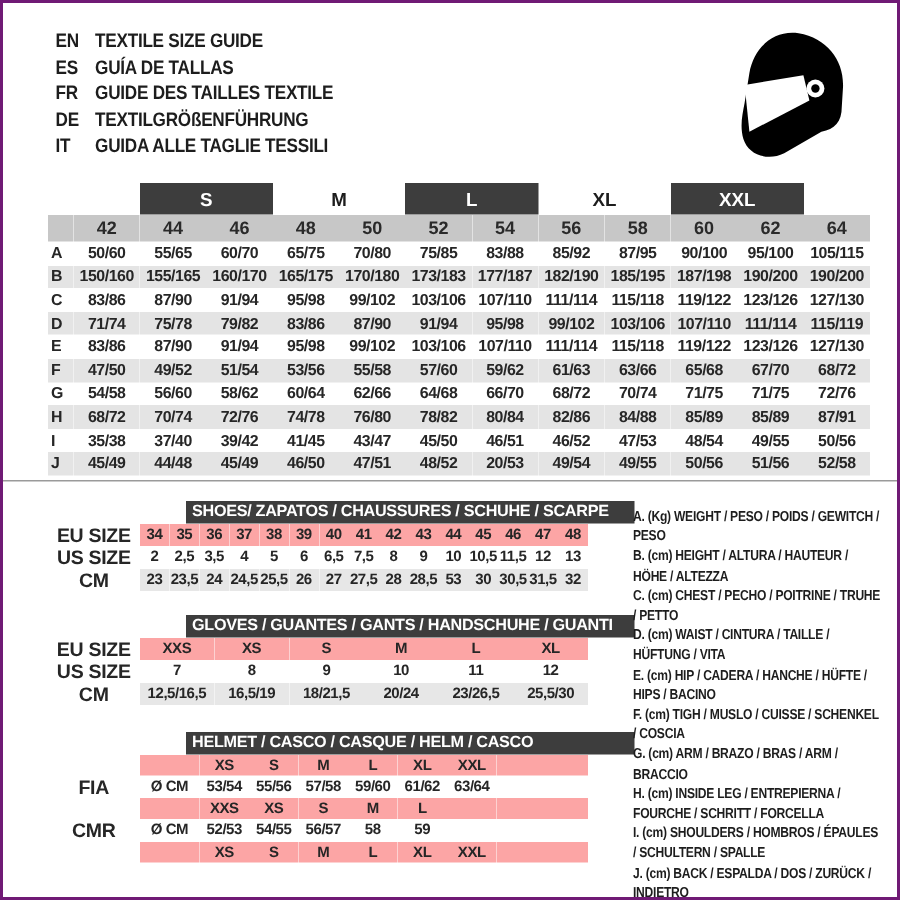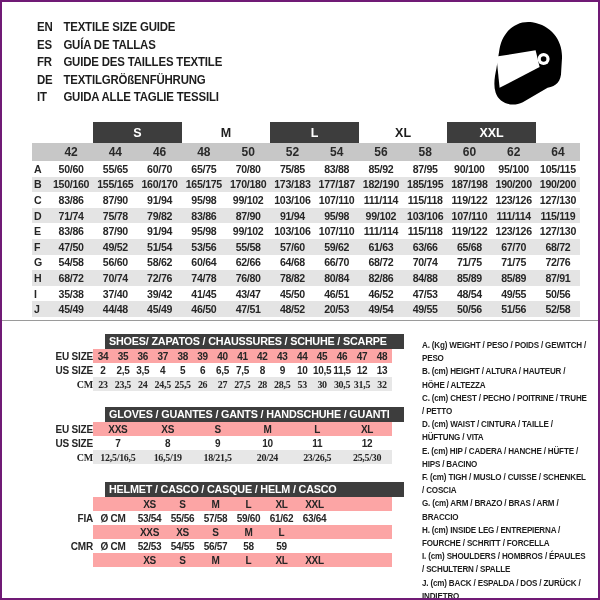--- a/index.html
+++ b/index.html
@@ -30,7 +30,7 @@
   .ltable-block{margin:0;}
   .ltable-block.gloves{margin-top:16px;}
   .ltable-block.helmet{margin-top:18px;}
-  .ltitle{margin-left:73px;width:299px;box-sizing:border-box;height:15px;line-height:15px;
+  .ltitle{margin-left:92px;width:299px;box-sizing:border-box;height:15px;line-height:15px;
     background:#3d3d3d;color:#fff;font-size:10.8px;font-weight:bold;letter-spacing:-.2px;
     padding-left:4px;white-space:nowrap;overflow:hidden;}
   .ltable{border-collapse:collapse;table-layout:fixed;width:360px;}

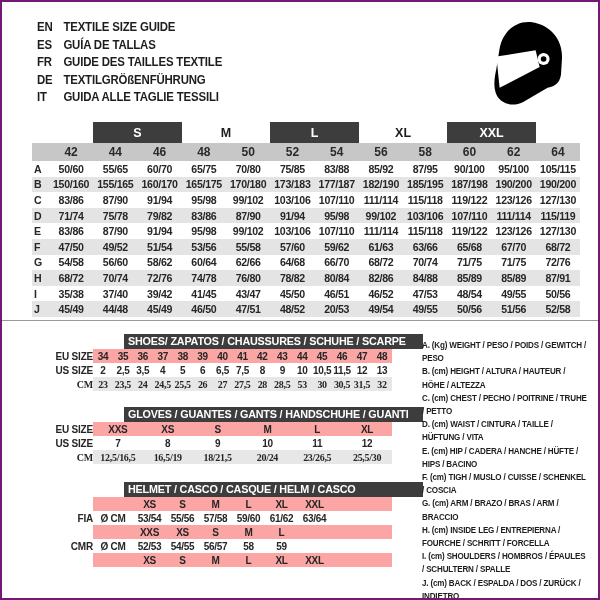--- a/index.html
+++ b/index.html
@@ -36,7 +36,7 @@
   .ltable{border-collapse:collapse;table-layout:fixed;width:360px;}
   .ltable td{padding:0;height:14px;text-align:center;vertical-align:middle;font-size:10px;
     font-weight:bold;letter-spacing:-.3px;white-space:nowrap;overflow:hidden;color:#262626;}
-  .ltable td.outside{background:#fff !important;text-align:right;font-size:10px;letter-spacing:-.2px;}
+  .ltable td.outside{background:#fff !important;text-align:center;font-size:13px;letter-spacing:-.2px;}
   tr.shade-a td{background:#fca5a5;}
   tr.shade-b td{background:#e7e7e7;font-family:Liberation Serif, serif;}
   

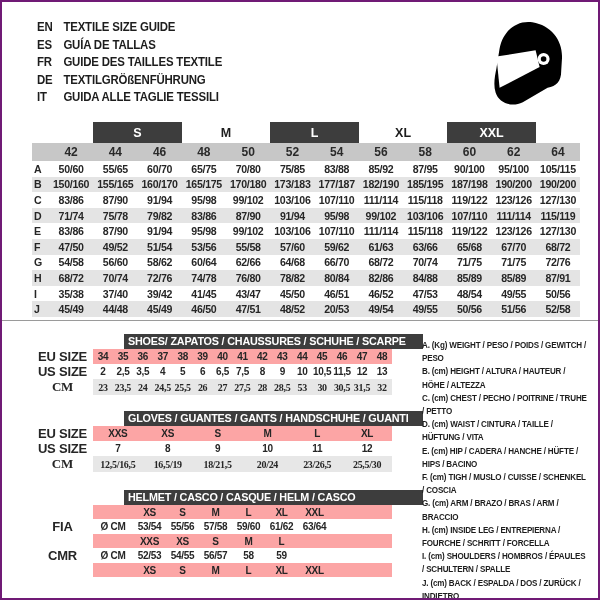--- a/index.html
+++ b/index.html
@@ -38,7 +38,7 @@
     font-weight:bold;letter-spacing:-.3px;white-space:nowrap;overflow:hidden;color:#262626;}
   .ltable td.outside{background:#fff !important;text-align:center;font-size:13px;letter-spacing:-.2px;}
   tr.shade-a td{background:#fca5a5;}
-  tr.shade-b td{background:#e7e7e7;font-family:Liberation Serif, serif;}
+  tr.shade-b td{background:#e7e7e7;}
   
   .legend{position:absolute;left:420px;top:336px;width:198px;transform:scaleX(.84);transform-origin:left top;}
   .legend-item{font-size:9.6px;font-weight:bold;line-height:13.2px;letter-spacing:-.2px;color:#1d1d1d;}

